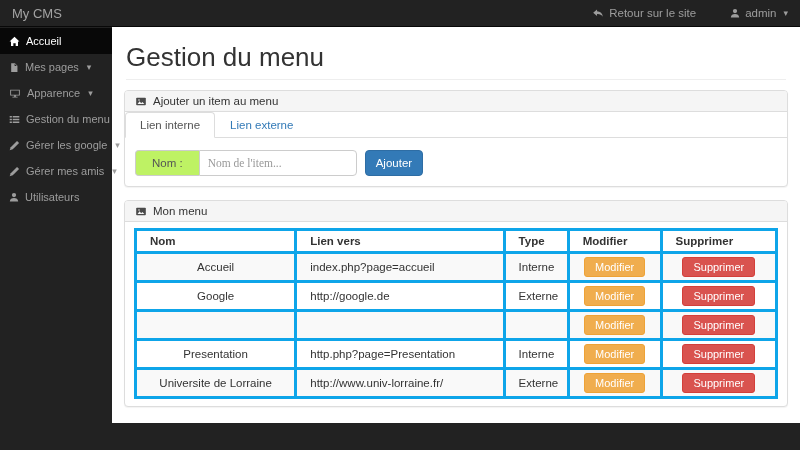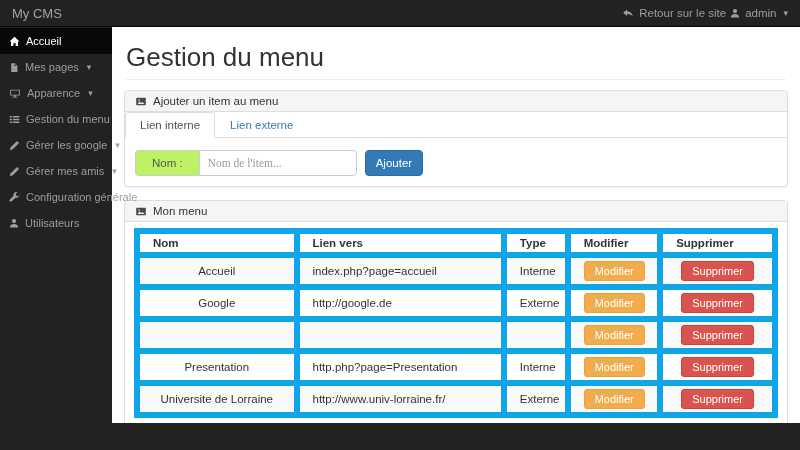--- a/index.html
+++ b/index.html
@@ -20,7 +20,7 @@
     padding: 0 12px; z-index: 20;
   }
   .brand { color: #a3a3a3; font-size: 13px; cursor: pointer; }
-  .nav-right { display: flex; align-items: flex-start; gap: 4px; }
+  .nav-right { display: flex; align-items: flex-start; gap: 34px; }
   .nav-link {
     display: flex; align-items: center; gap: 5px;
     color: #9d9d9d; font-size: 11.5px; cursor: pointer;

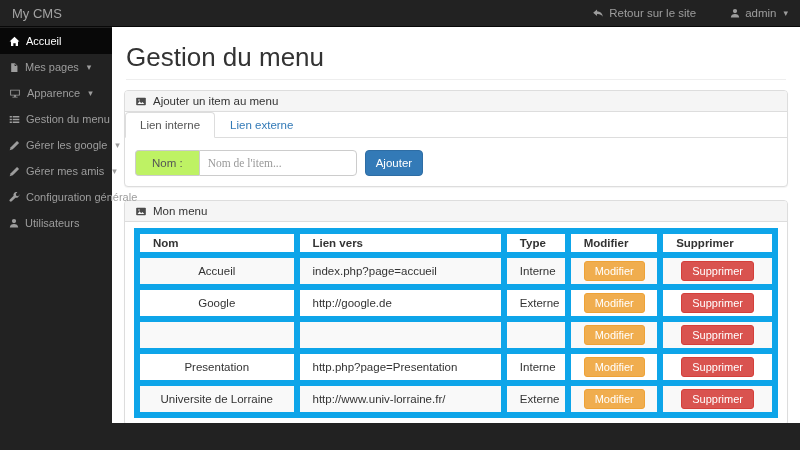--- a/index.html
+++ b/index.html
@@ -220,14 +220,6 @@
     </div>
     <div class="side-item">
       <span class="sicon">
-        <svg width="11" height="11" viewBox="0 0 16 16" fill="currentColor">
-          <path d="M14.8 4.2a4.1 4.1 0 0 1-5.4 4L4 13.6a1.9 1.9 0 1 1-2.7-2.7l5.4-5.4a4.1 4.1 0 0 1 4-5.4c.5 0 1 .1 1.5.3L9.9 2.7l.6 2.8 2.8.6 2.3-2.3c.2.4.2.9.2 1.4z"></path>
-        </svg>
-      </span>
-      <span>Configuration générale</span>
-    </div>
-    <div class="side-item">
-      <span class="sicon">
         <svg width="10" height="10" viewBox="0 0 16 16" fill="currentColor">
           <path d="M8 8.2a3.4 3.4 0 1 0 0-6.8 3.4 3.4 0 0 0 0 6.8zM1.3 15c.2-3.5 3-5.4 6.7-5.4s6.5 1.9 6.7 5.4z"></path>
         </svg>

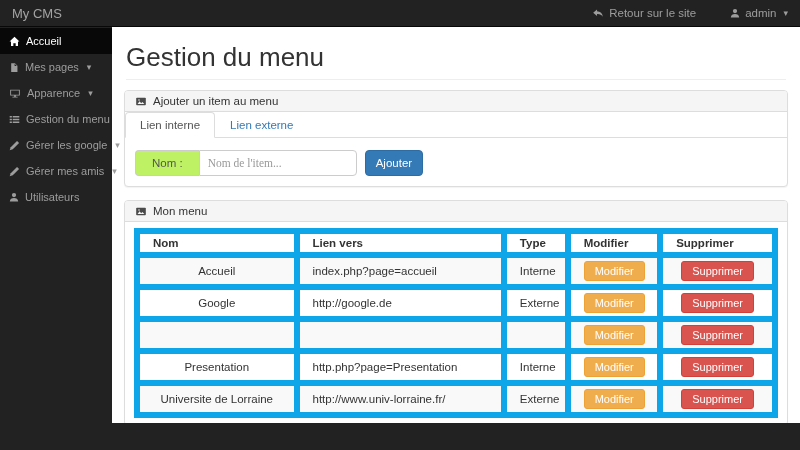--- a/index.html
+++ b/index.html
@@ -127,7 +127,7 @@
     table-layout: fixed;
   }
   .menu-table th, .menu-table td {
-    border: 6px solid #0ea5e9; padding: 3px 13px; text-align: left;
+    border: 3px solid #0ea5e9; padding: 3px 13px; text-align: left;
     vertical-align: middle; overflow: hidden; white-space: nowrap;
   }
   .menu-table th { font-weight: bold; height: 23px; }

